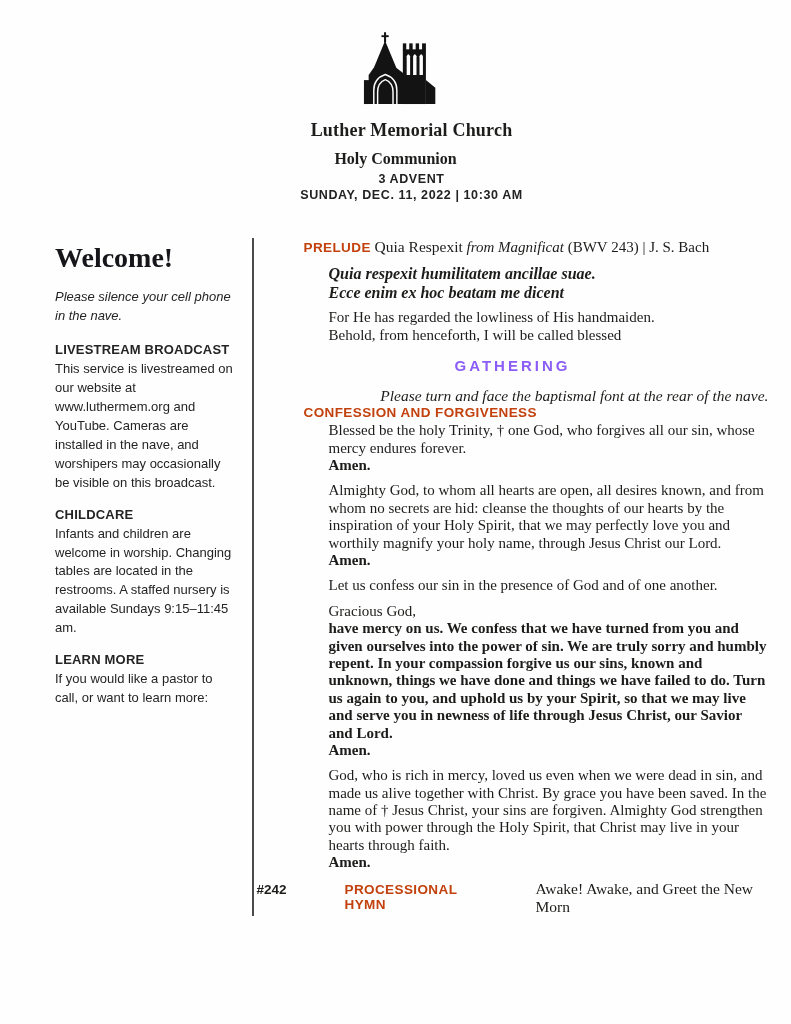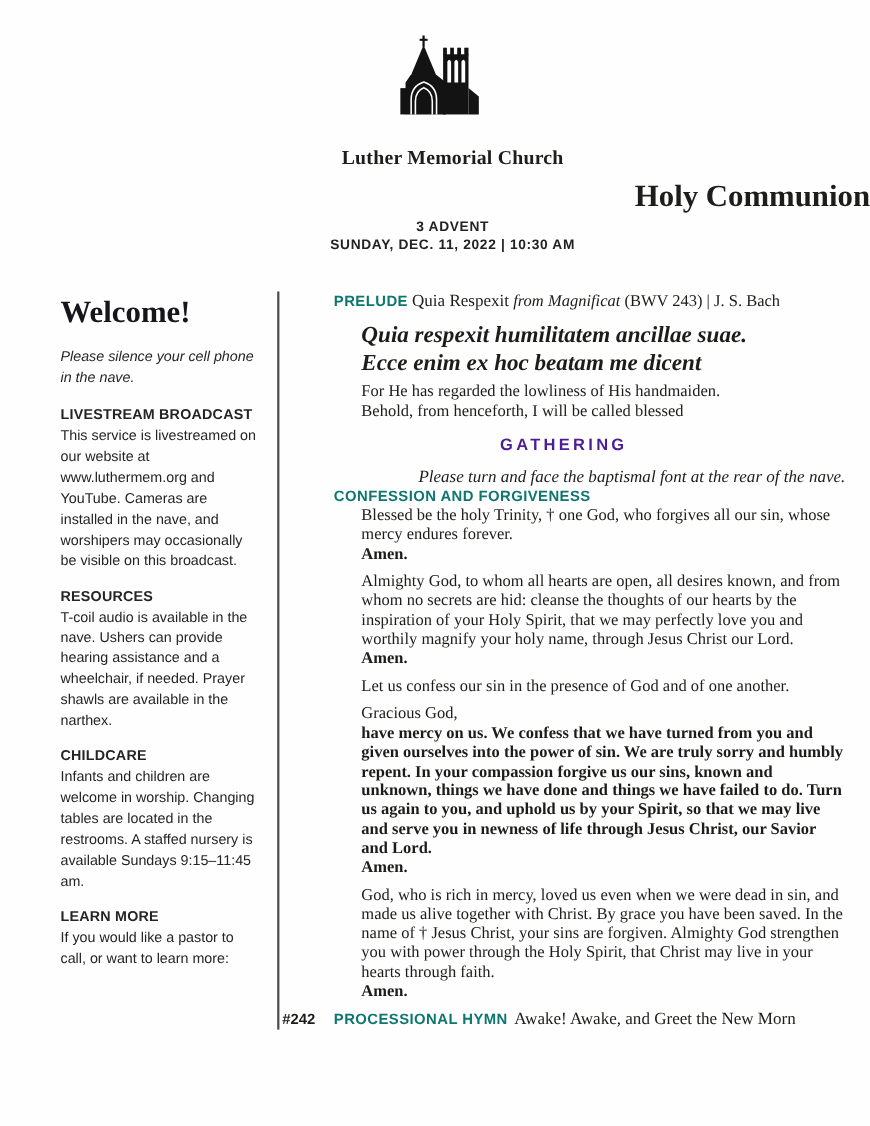--- a/index.html
+++ b/index.html
@@ -20,7 +20,7 @@
     font-family: "Liberation Serif", serif;
     font-weight: 700;
     font-size: 18px;
-    margin-top: 20px;
+    margin-top: 8px;
     letter-spacing: 0.2px;
     padding-left: 32px;
   }

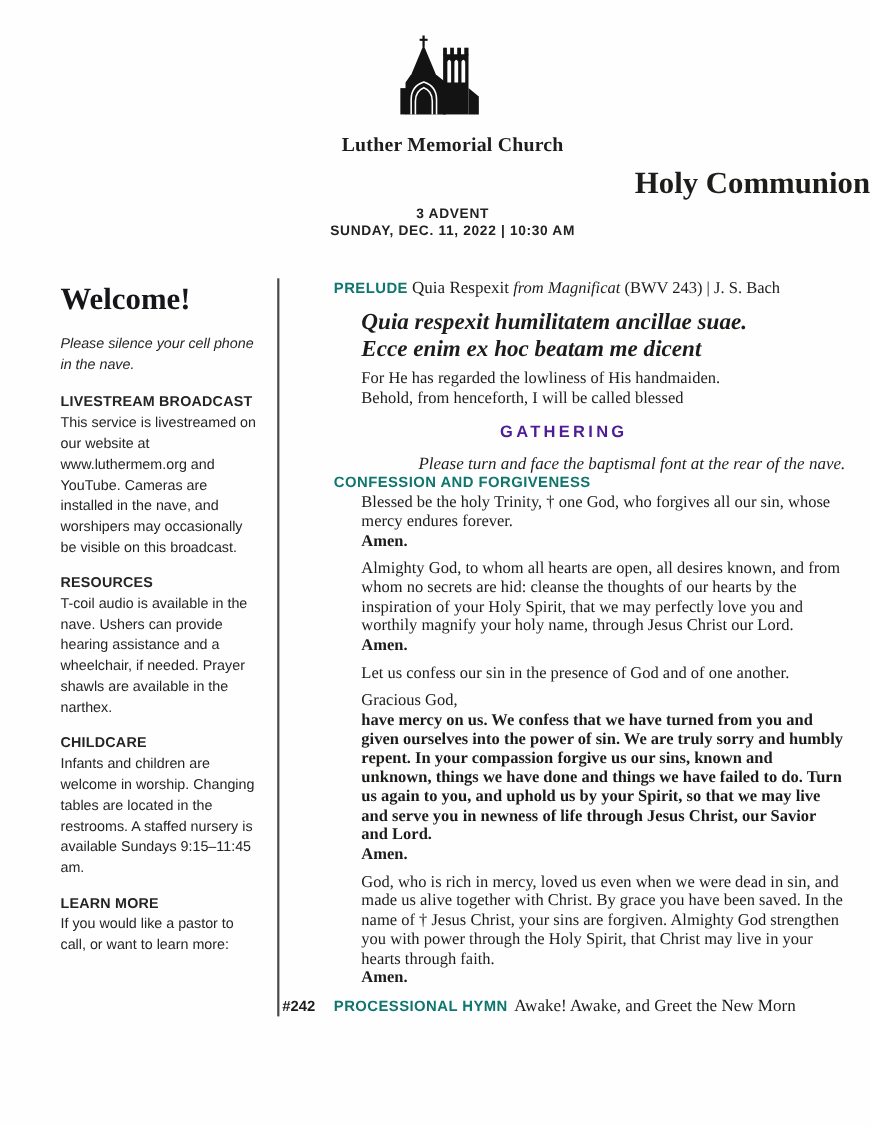--- a/index.html
+++ b/index.html
@@ -27,9 +27,8 @@
   .service-title {
     font-family: "Liberation Serif", serif;
     font-weight: 700;
-    font-size: 28px;
+    font-size: 16px;
     margin-top: 9px;
-    text-align: right;
   }
   .season-line, .date-line {
     font-family: "Liberation Sans", sans-serif;

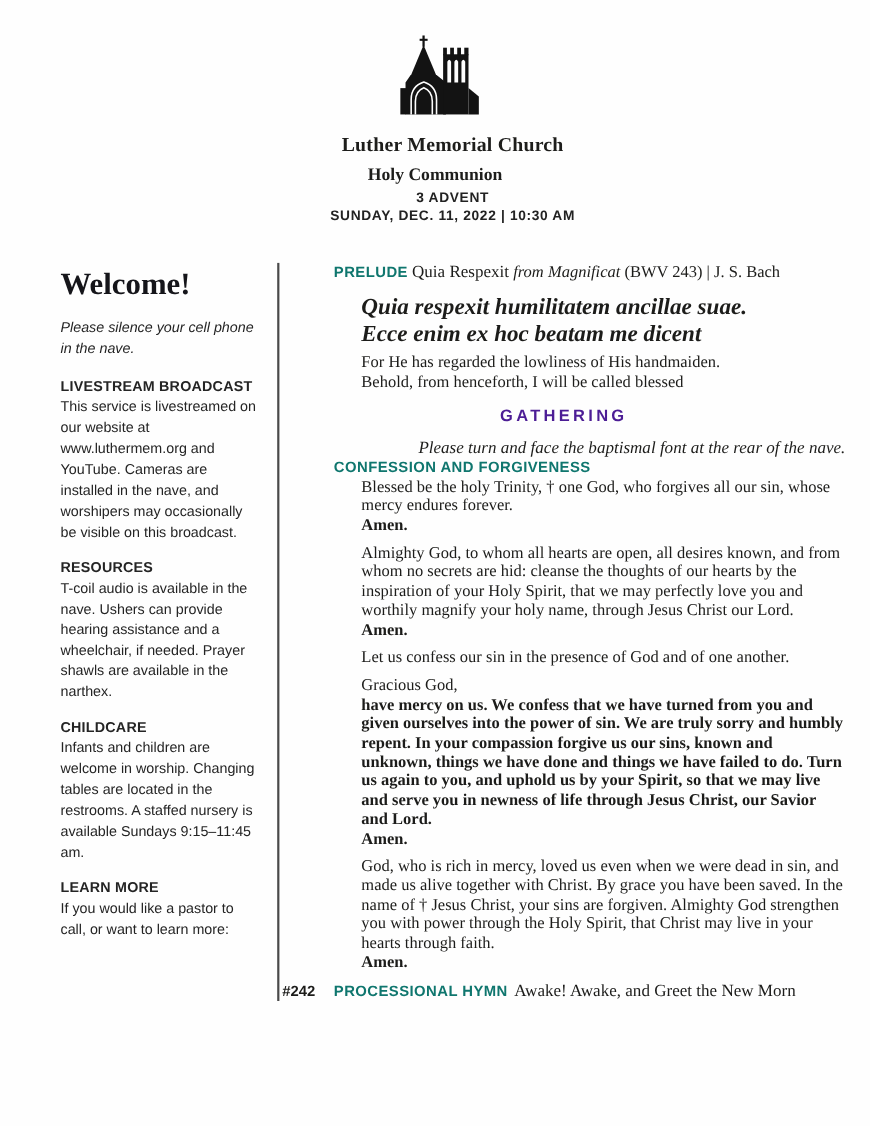--- a/index.html
+++ b/index.html
@@ -90,7 +90,7 @@
     font-weight: 700;
     font-size: 13.5px;
     letter-spacing: 0.4px;
-    color: #0f766e;
+    color: #c2410c;
   }
   .prelude-line { margin-bottom: 9px; }
   .prelude-line .piece { font-size: 15.5px; }

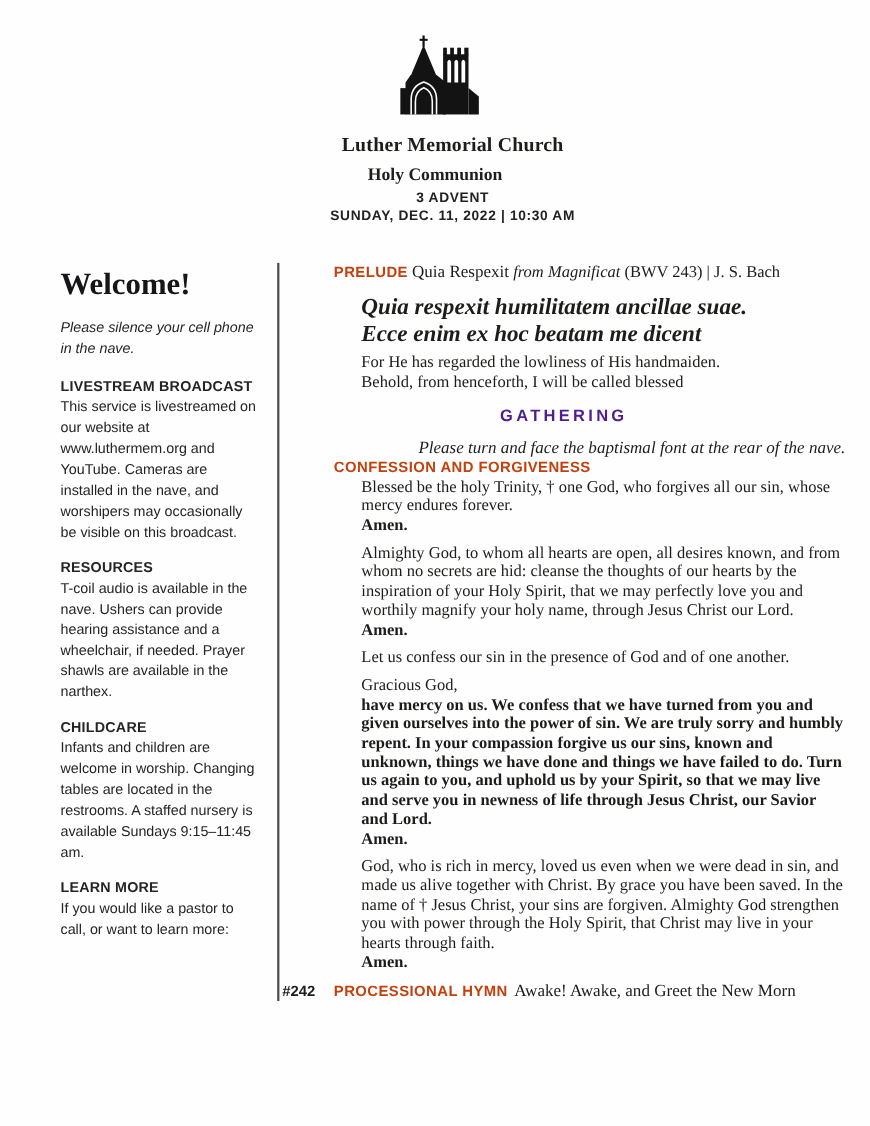--- a/index.html
+++ b/index.html
@@ -95,7 +95,7 @@
   .prelude-line { margin-bottom: 9px; }
   .prelude-line .piece { font-size: 15.5px; }
   .stanza { margin-bottom: 7px; }
-  .stanza.latin { font-style: italic; font-weight: 700; font-size: 21px; }
+  .stanza.latin { font-style: italic; font-weight: 700; font-size: 16px; }
   .gathering-heading {
     text-align: center;
     font-family: "Liberation Sans", sans-serif;

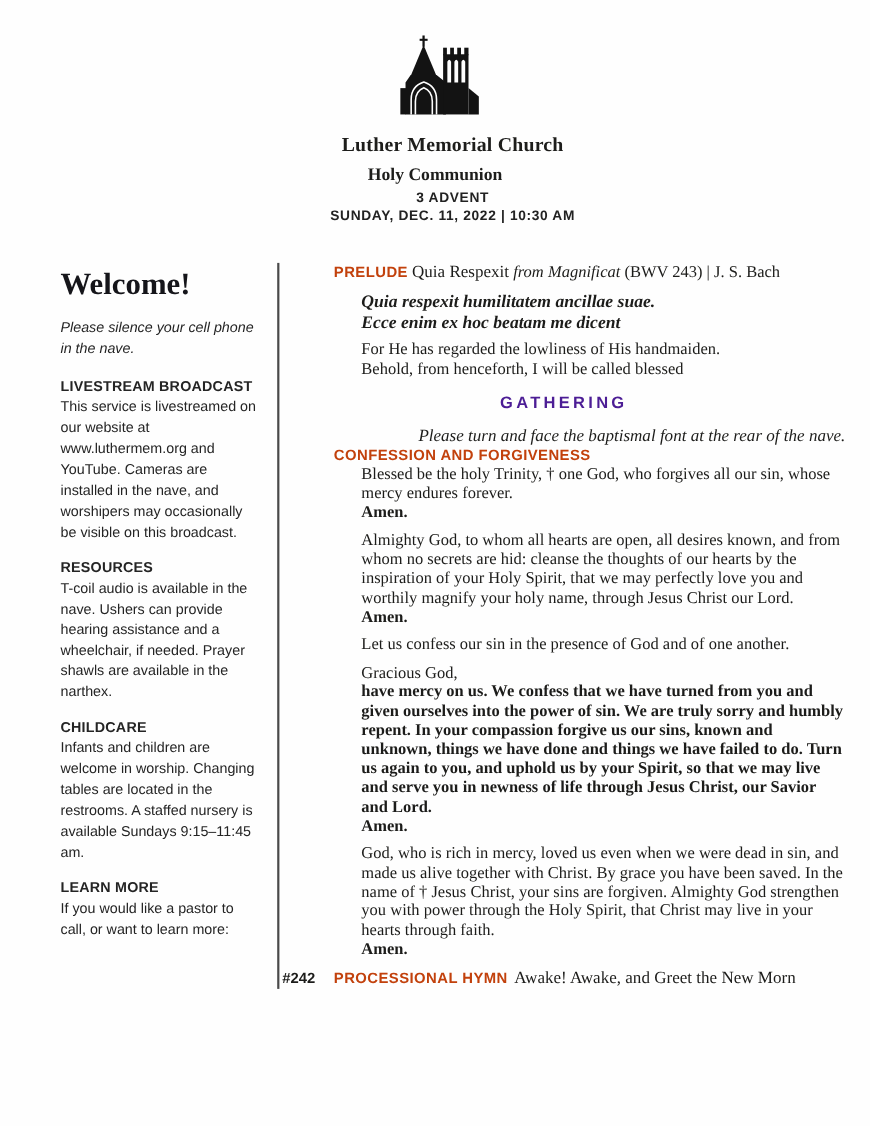--- a/index.html
+++ b/index.html
@@ -103,7 +103,7 @@
     font-size: 15px;
     letter-spacing: 3px;
     margin: 13px 0 12px 0;
-    color: #4c1d95;
+    color: #8b5cf6;
   }
   .rubric { font-style: italic; font-size: 15.5px; text-align: right; }
   .confession-heading { margin-bottom: 2px; }

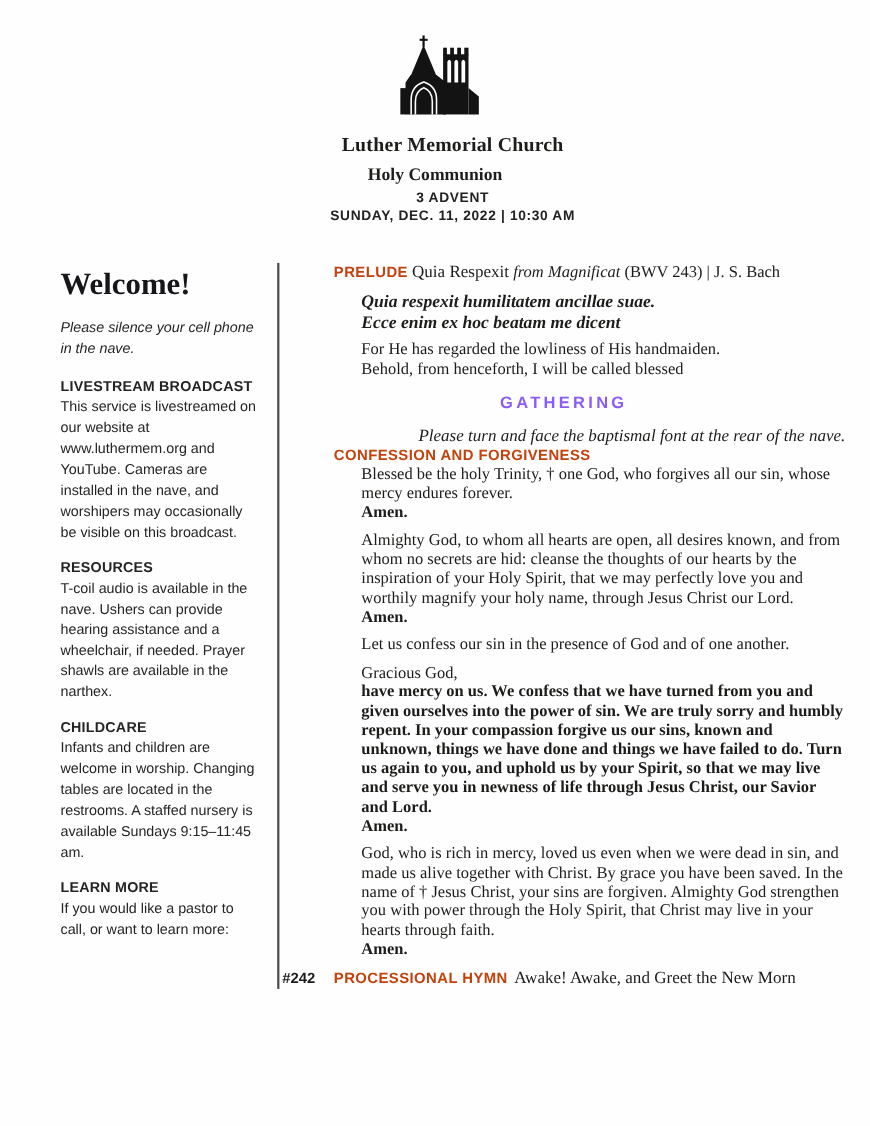--- a/index.html
+++ b/index.html
@@ -180,10 +180,6 @@
       </div>
 
 
-      <div class="sb-section">
-        <div class="sb-heading">RESOURCES</div>
-        <div class="sb-body">T-coil audio is available in the nave. Ushers can provide hearing assistance and a wheelchair, if needed. Prayer shawls are available in the narthex.</div>
-      </div>
 
       <div class="sb-section">
         <div class="sb-heading">CHILDCARE</div>

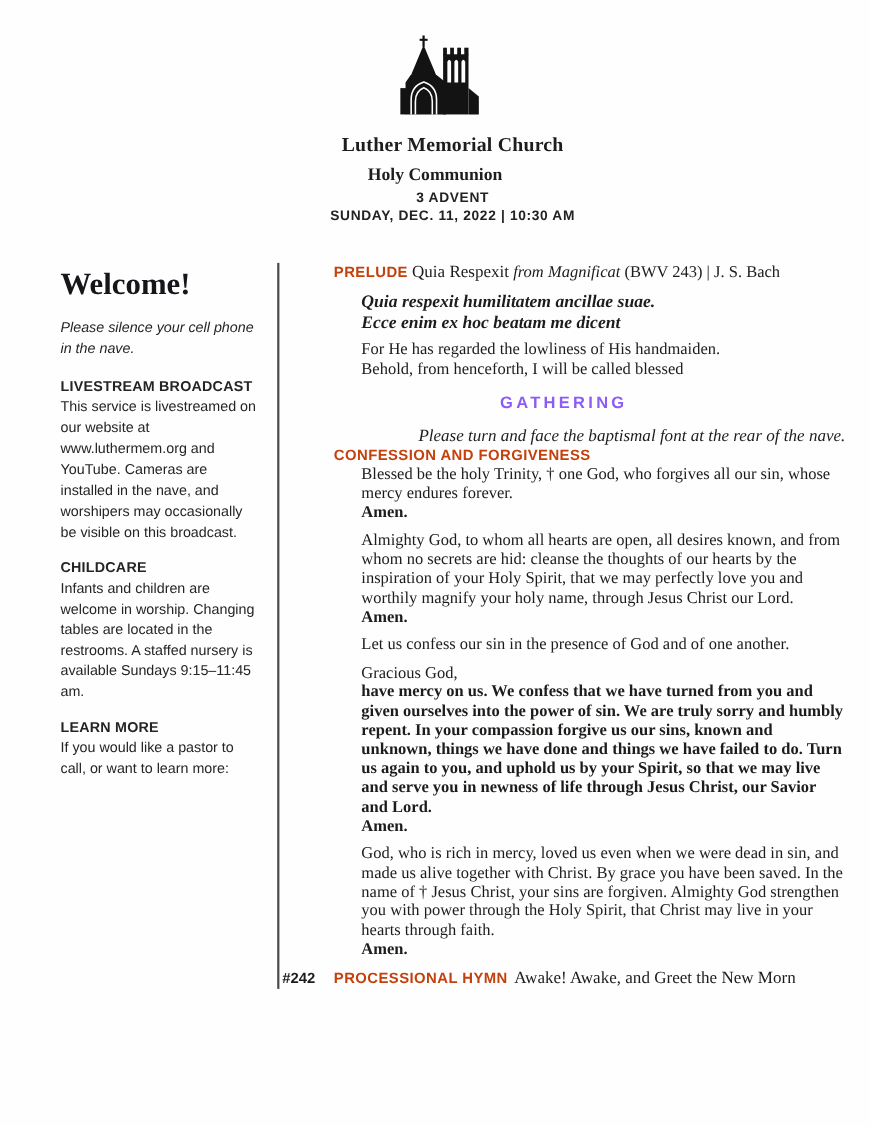--- a/index.html
+++ b/index.html
@@ -111,7 +111,7 @@
   .response { display: block; font-weight: 700; }
   .prayer-bold { display: block; font-weight: 700; }
   .rubric-cross { margin-top: 15px; }
-  .hymn-row { display: flex; align-items: baseline; }
+  .hymn-row { display: flex; align-items: baseline; gap: 41px; }
   .hymn-number {
     width: 47px;
     flex: 0 0 47px;

